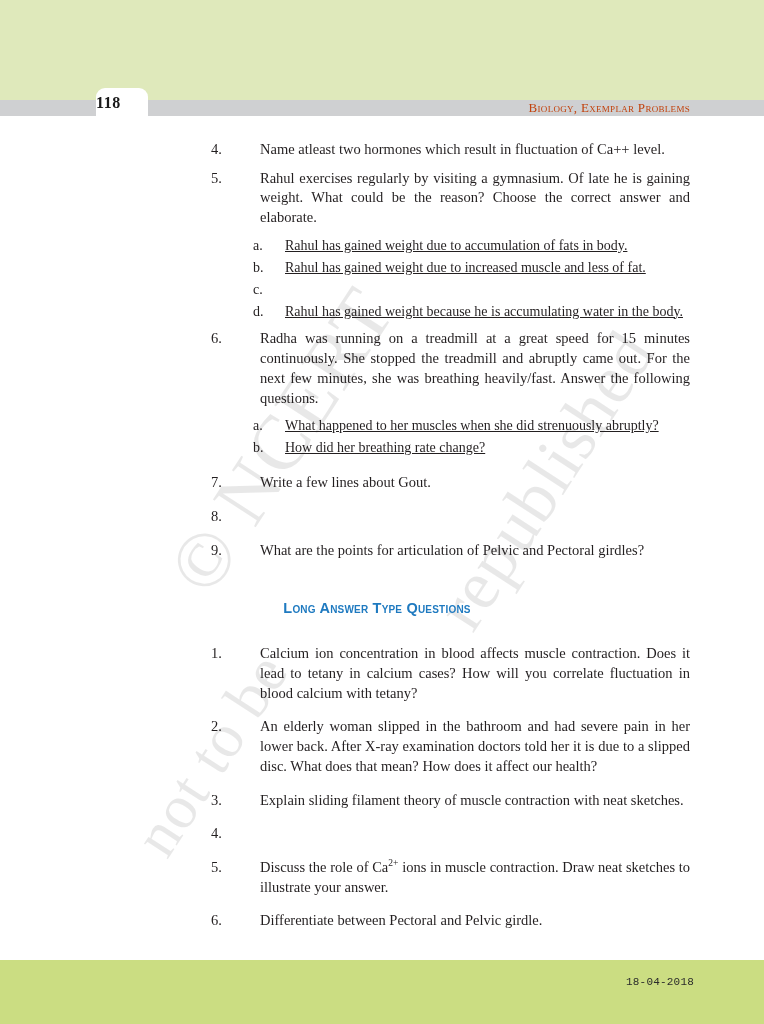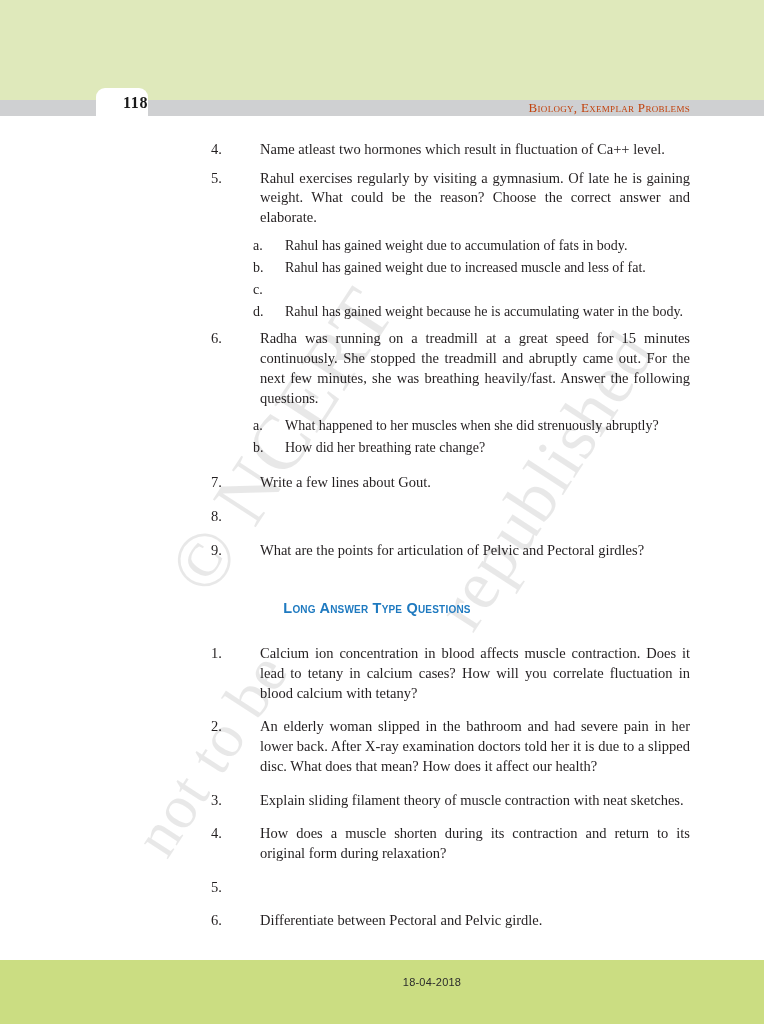--- a/index.html
+++ b/index.html
@@ -37,7 +37,7 @@
     border-radius: 9px 9px 0 0;
     display: flex;
     align-items: center;
-    justify-content: flex-end;
+    justify-content: flex-start;
   }
   .page-num-tab span {
     font-family: "Liberation Serif", "DejaVu Serif", serif;

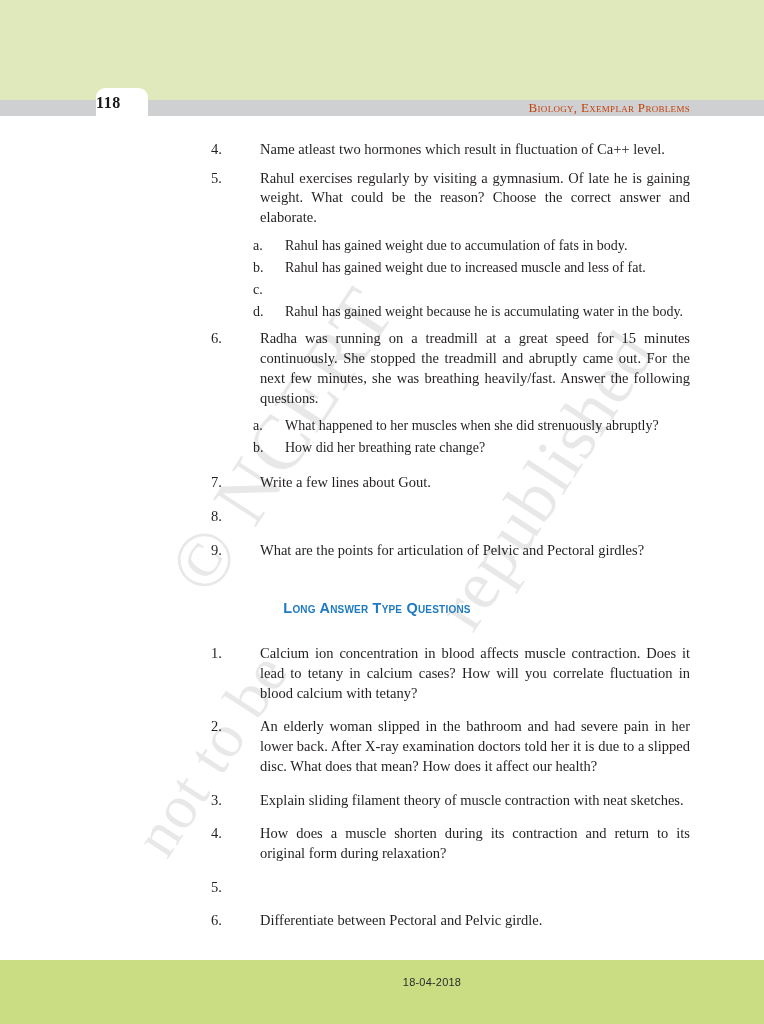--- a/index.html
+++ b/index.html
@@ -160,6 +160,7 @@
     line-height: 1.35;
     text-align: justify;
     text-justify: inter-word;
+    text-decoration: underline;
   }
   .subtext.nojust {
     text-align: left;

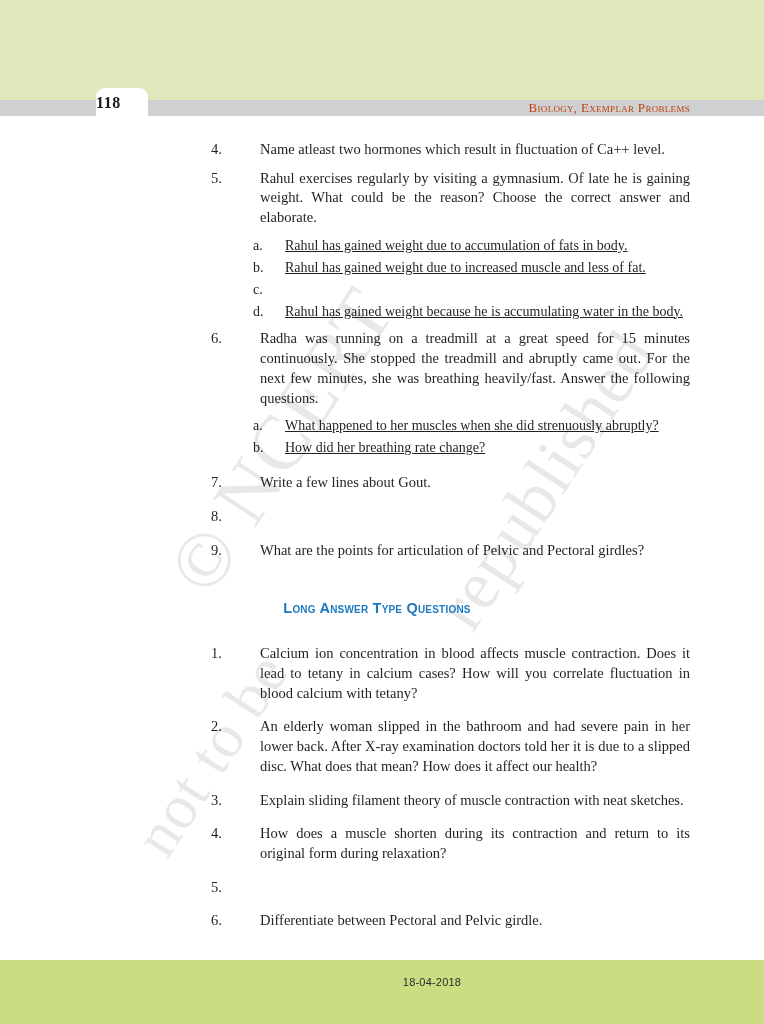--- a/index.html
+++ b/index.html
@@ -313,7 +313,6 @@
 
     <div class="qrow">
       <div class="qnum">4.</div>
-      <div class="qtext">How does a muscle shorten during its contraction and return to its original form during relaxation?</div>
     </div>
     <div class="gap-sm"></div>
 

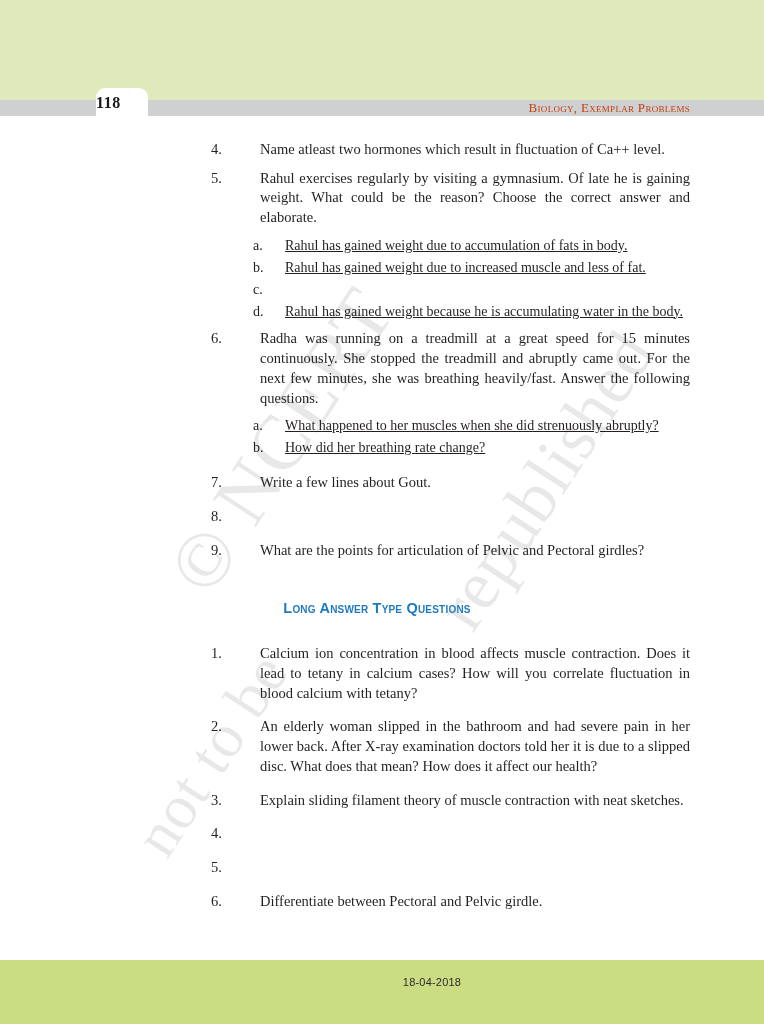--- a/index.html
+++ b/index.html
@@ -318,6 +318,7 @@
 
     <div class="qrow">
       <div class="qnum">5.</div>
+      <div class="qtext"><span>Discuss the role of Ca</span><sup>2+</sup><span> ions in muscle contraction. Draw neat sketches to illustrate your answer.</span></div>
     </div>
     <div class="gap-sm"></div>
 

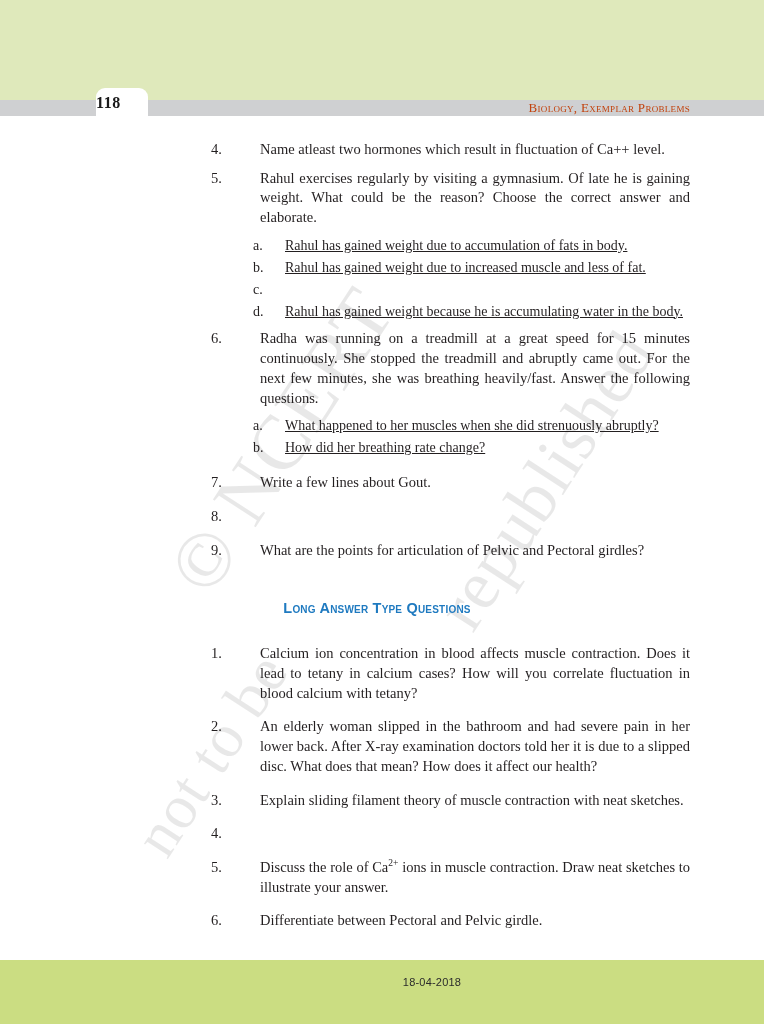--- a/index.html
+++ b/index.html
@@ -203,10 +203,10 @@
     left: 0;
     top: 976px;
     width: 764px;
-    text-align: center;
+    text-align: right;
     padding-right: 70px;
     box-sizing: border-box;
-    font-family: Liberation Sans, sans-serif;
+    font-family: Liberation Mono, monospace;
     font-size: 11px;
     color: #2b2b2b;
     letter-spacing: 0.2px;

